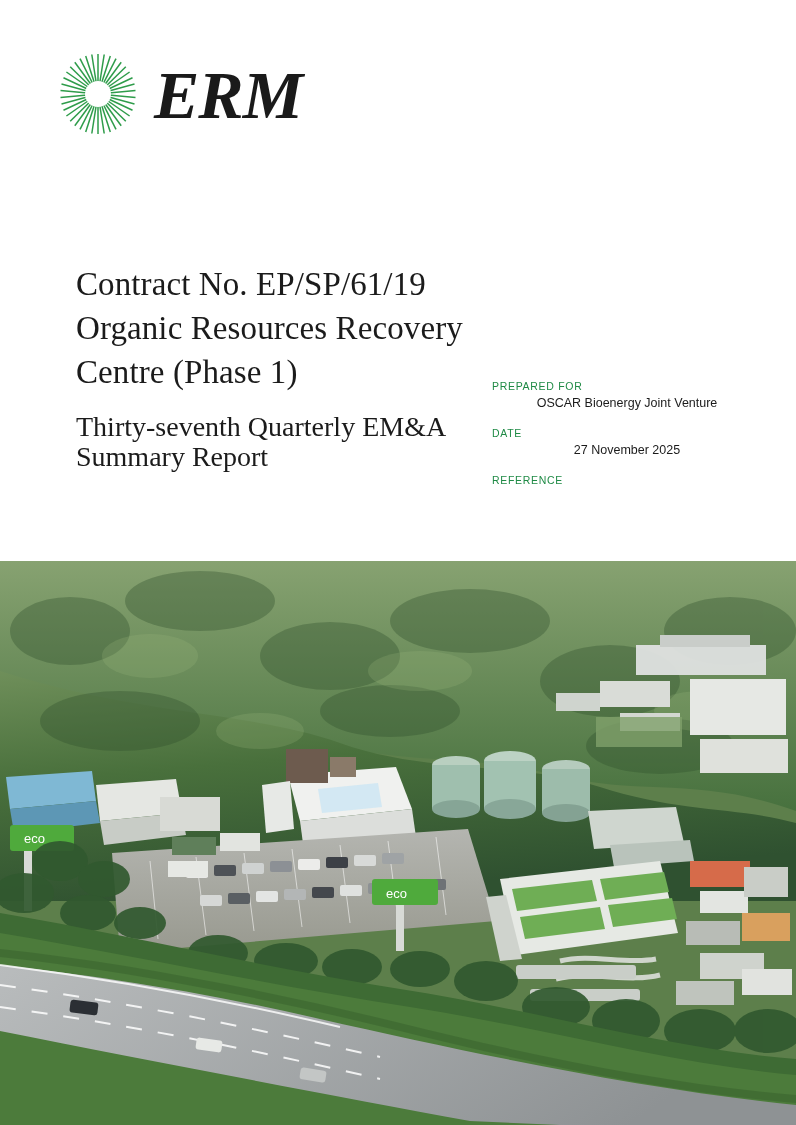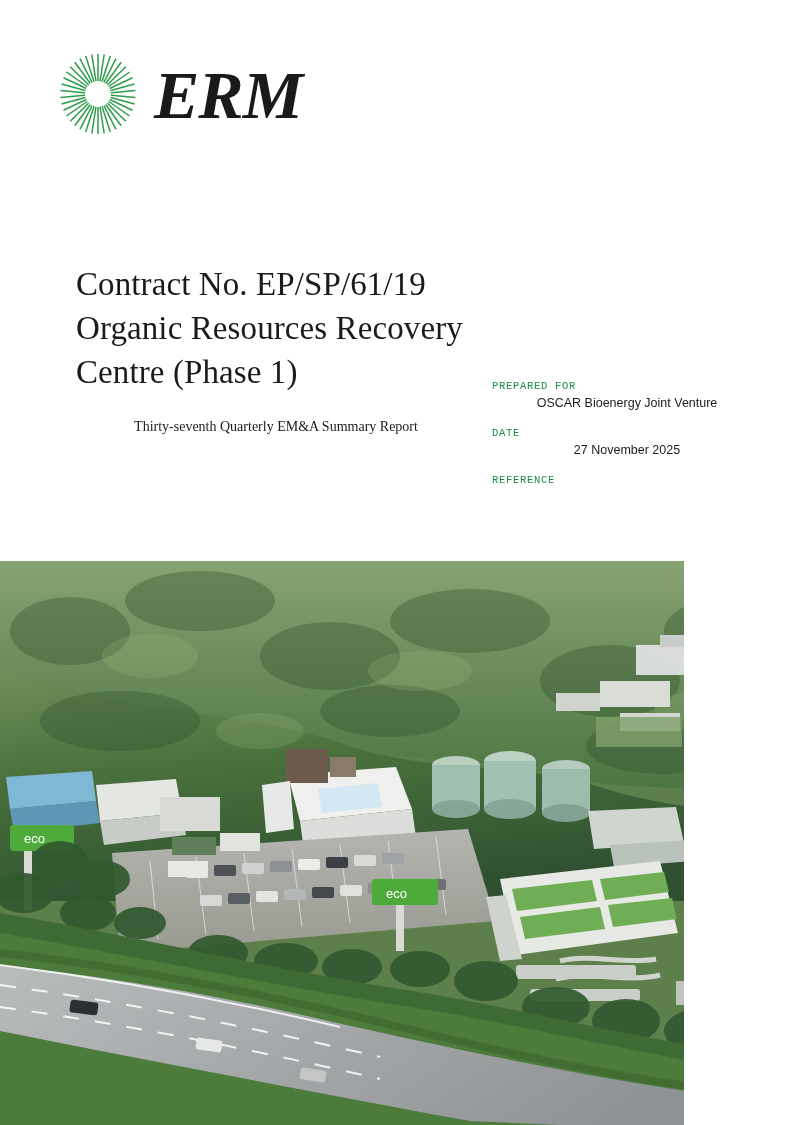--- a/index.html
+++ b/index.html
@@ -81,7 +81,6 @@
     letter-spacing: 0.7px;
     text-transform: uppercase;
     margin-bottom: 3px;
-    font-family: Liberation Mono, monospace;
   }
   .meta-value {
     color: #1b1b1b;

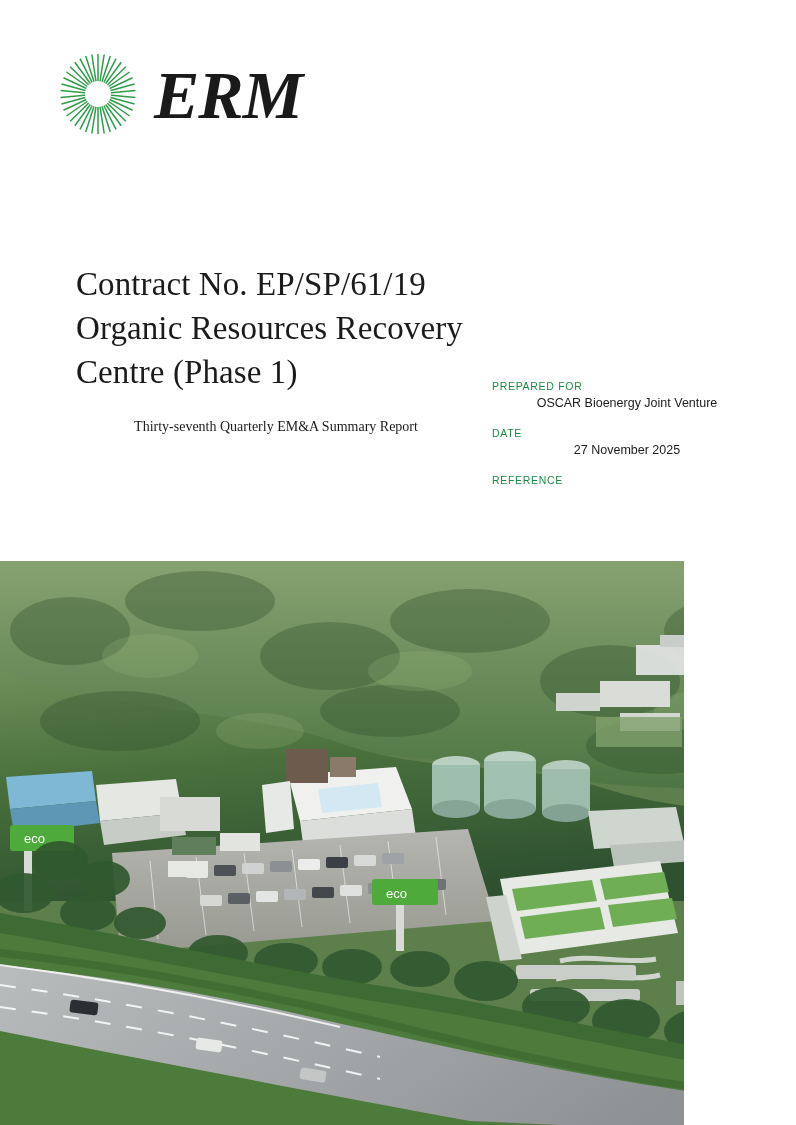--- a/index.html
+++ b/index.html
@@ -59,12 +59,11 @@
   }
   .doc-subtitle {
     font-family: "Liberation Serif", serif;
-    font-size: 14px;
+    font-size: 28px;
     line-height: 30px;
     color: #1b1b1b;
     font-weight: normal;
     margin: 18px 0 0 0;
-    text-align: center;
   }
 
   

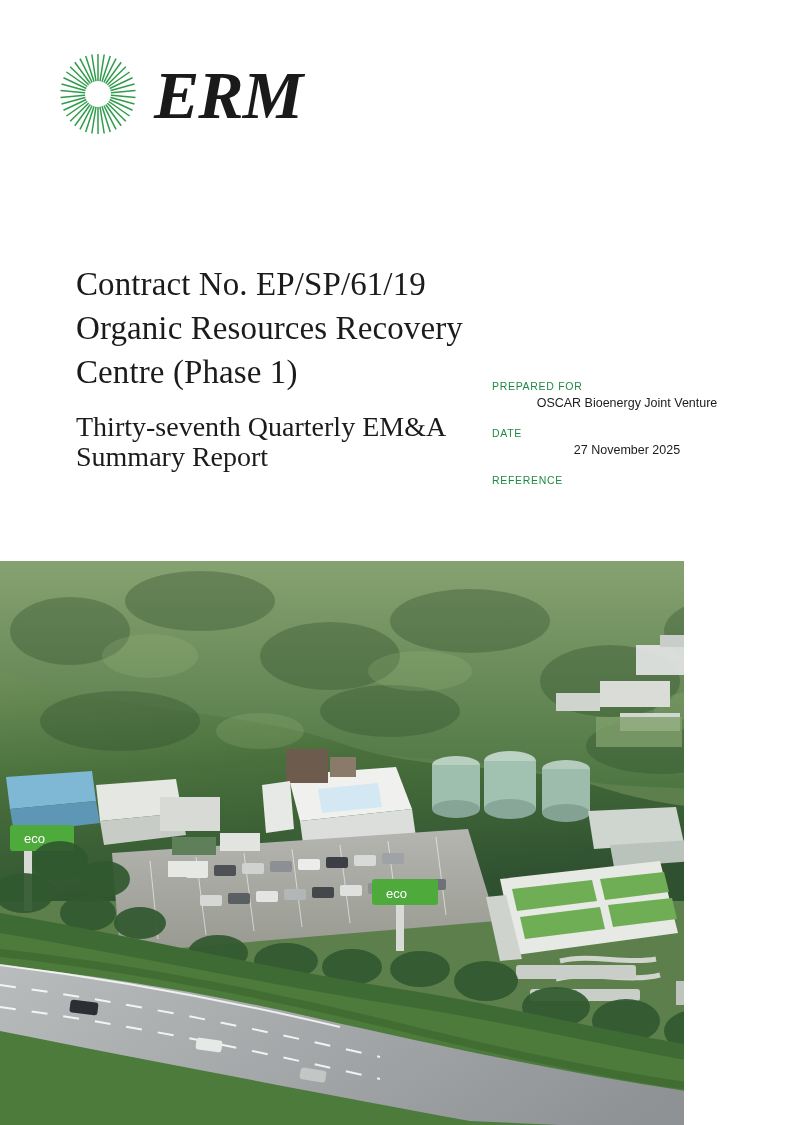--- a/index.html
+++ b/index.html
@@ -93,7 +93,7 @@
     position: absolute;
     left: 0;
     top: 561px;
-    width: 684px;
+    width: 796px;
     height: 564px;
     overflow: hidden;
     background: #3f5e32;

